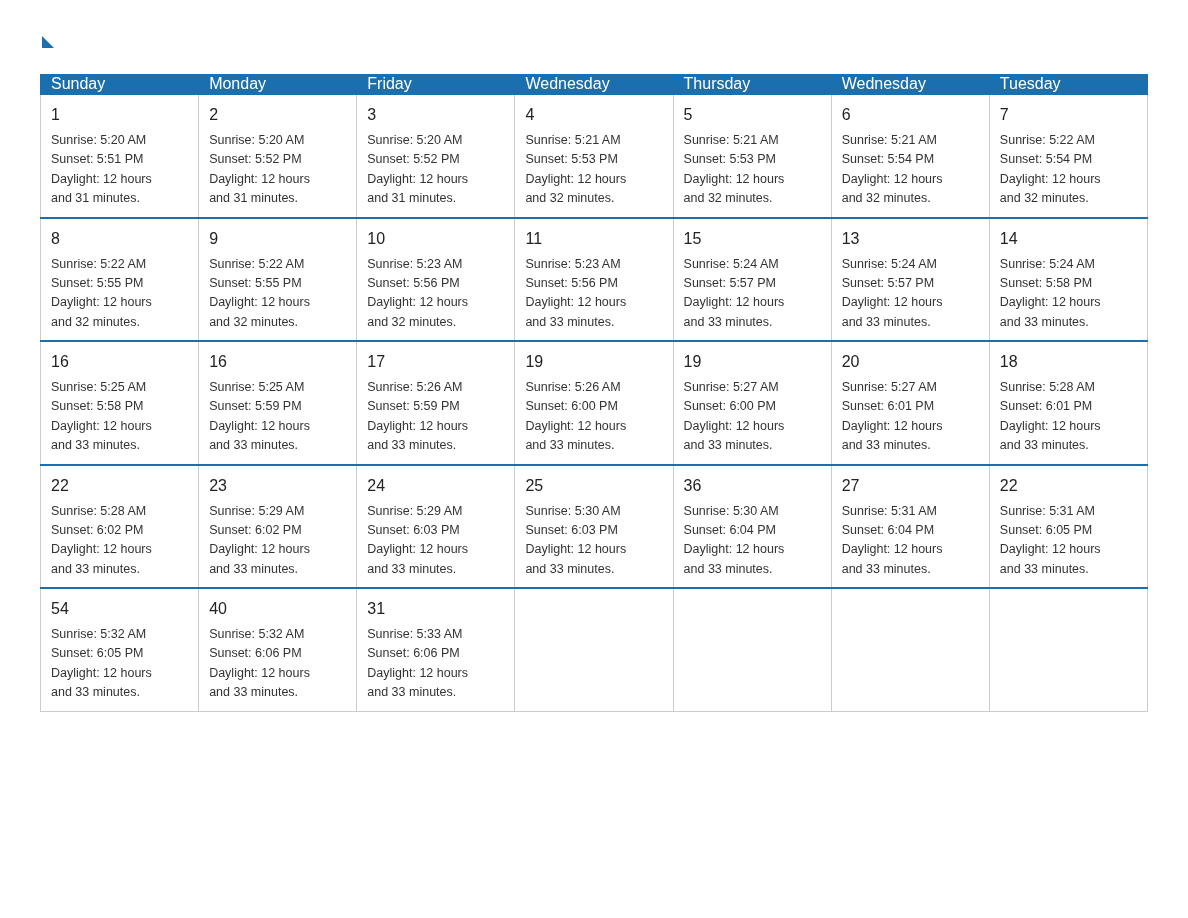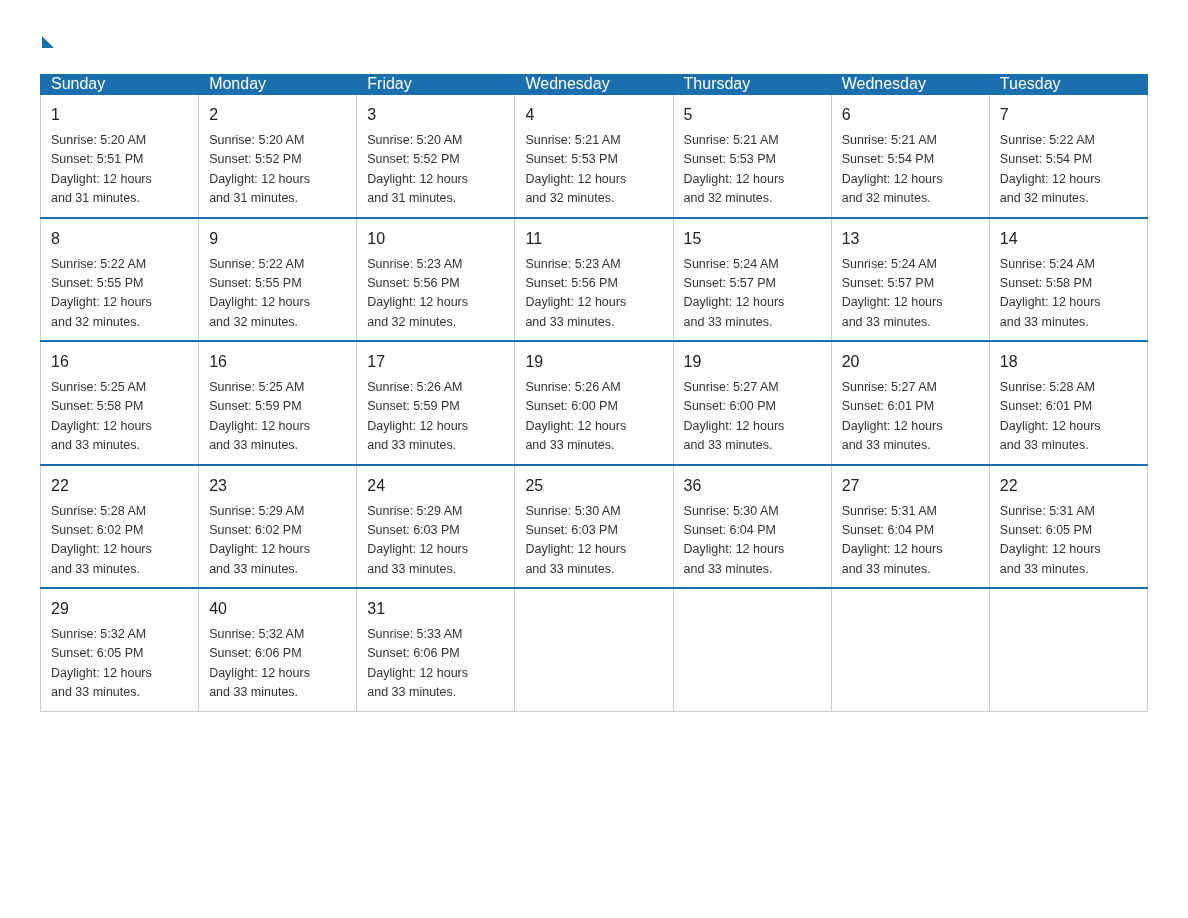--- a/index.html
+++ b/index.html
@@ -228,7 +228,7 @@
       </tr>
       <tr>
         <td>
-        <span class="day-number">29</span>
+        <span class="day-number">54</span>
         <div class="day-info">Sunrise: 5:32 AM<br>Sunset: 6:05 PM<br>Daylight: 12 hours<br>and 33 minutes.</div>
       </td>
         <td>

